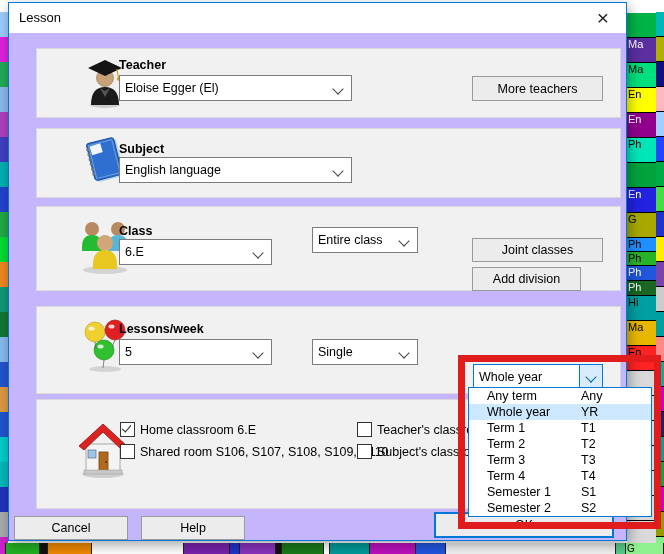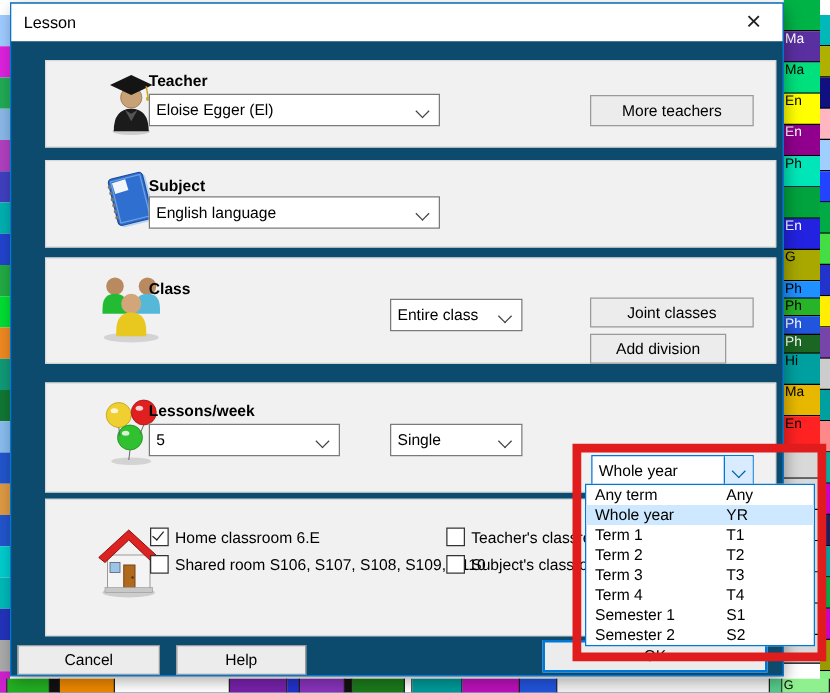--- a/index.html
+++ b/index.html
@@ -18,7 +18,7 @@
   .spacer-top{height:12px;background:#fff;}
 
   
-  #dialog{position:absolute;left:8px;top:2px;width:619px;height:539px;background:#0c4a6e;
+  #dialog{position:absolute;left:8px;top:2px;width:619px;height:539px;background:#c4b5fd;
           border:1px solid #0078d7;box-sizing:border-box;z-index:10;box-shadow:2px 4px 12px rgba(0,0,0,.35);}
   #titlebar{position:absolute;left:0;top:0;width:100%;height:30px;background:#ffffff;}
   #title{position:absolute;left:10px;top:7px;font-size:13px;}

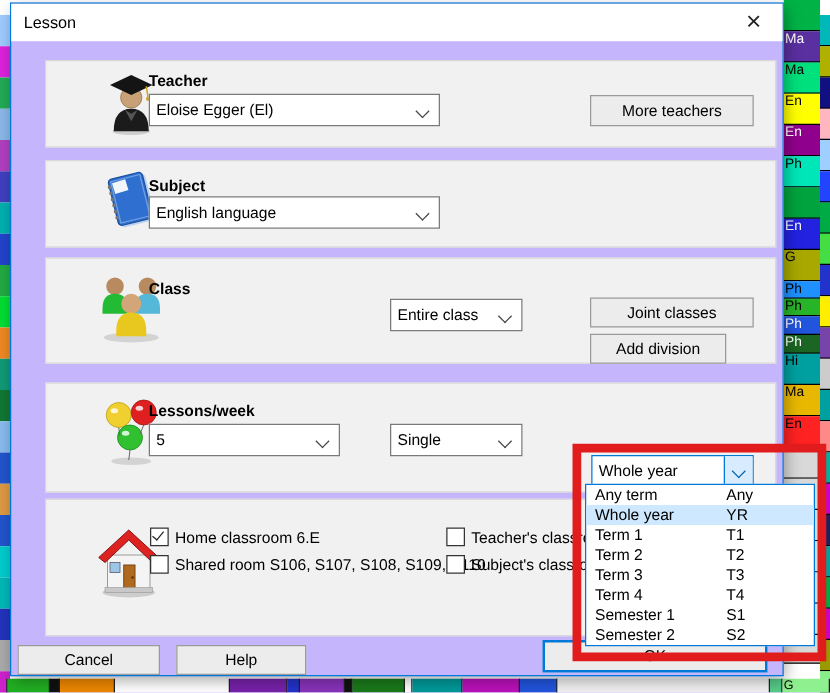--- a/index.html
+++ b/index.html
@@ -9,7 +9,7 @@
   
   .strip{position:absolute;display:flex;flex-direction:column;}
   #left-strip{left:0;top:0;width:8px;height:554px;}
-  #col-a{left:627px;top:0;width:29px;height:530px;}
+  #col-a{left:627px;top:13px;width:29px;height:530px;}
   #col-b{left:656px;top:0;width:8px;height:554px;}
   #col-a .bgcell,#col-b .bgcell{border-bottom:1px solid #000;box-sizing:border-box;}
   .bgcell{flex:0 0 auto;font-size:11px;line-height:13px;padding-left:1px;overflow:hidden;white-space:nowrap;}

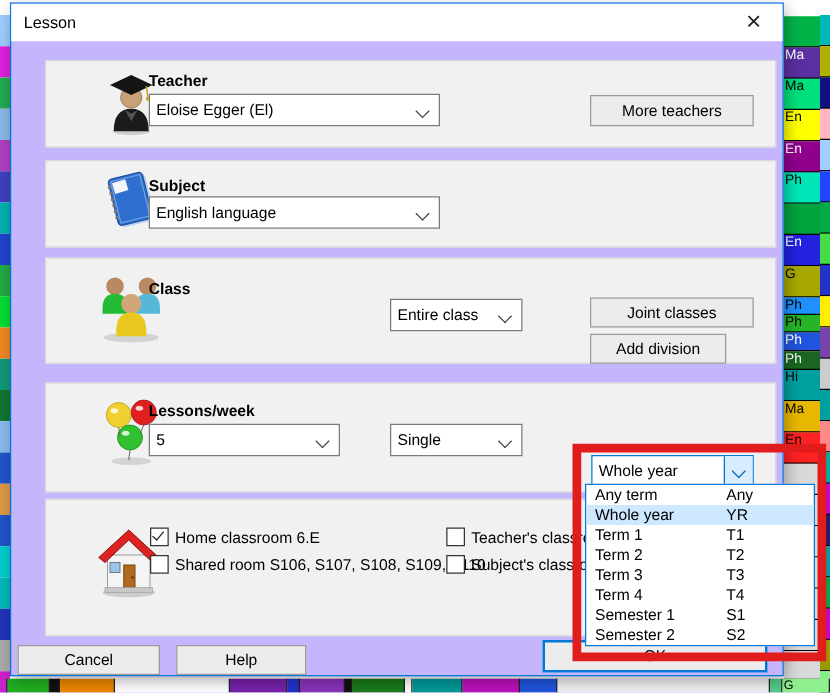--- a/index.html
+++ b/index.html
@@ -234,7 +234,7 @@
       </svg>
     </div>
     <div class="sec-label" style="top:17px;">Class</div>
-    <div class="combo" style="left:275px;top:32px;width:106px;">
+    <div class="combo" style="left:275px;top:20px;width:106px;">
       <span>Entire class</span>
       <span class="chev"></span>
     </div>

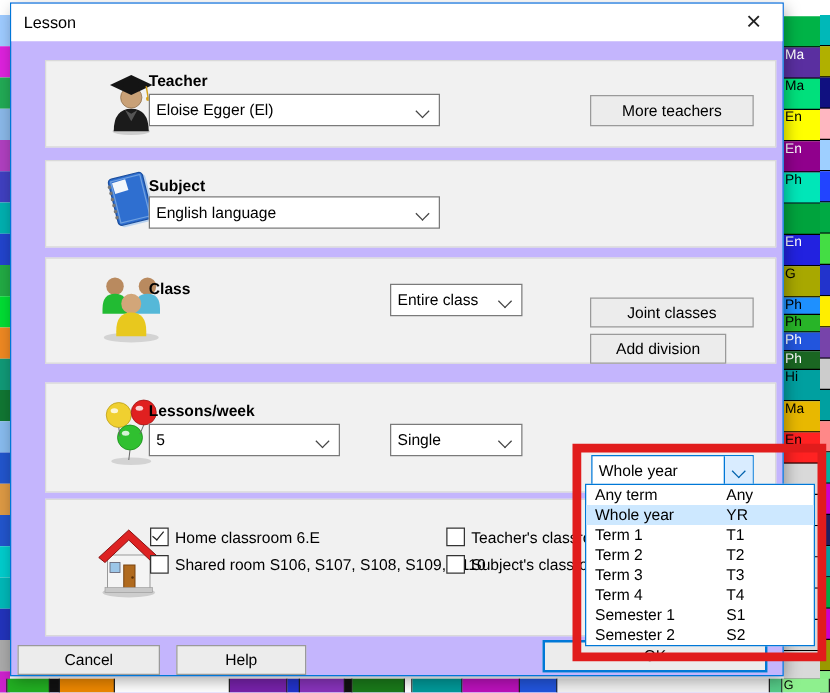--- a/index.html
+++ b/index.html
@@ -234,6 +234,10 @@
       </svg>
     </div>
     <div class="sec-label" style="top:17px;">Class</div>
+    <div class="combo" style="left:82px;top:32px;width:153px;">
+      <span>6.E</span>
+      <span class="chev"></span>
+    </div>
     <div class="combo" style="left:275px;top:20px;width:106px;">
       <span>Entire class</span>
       <span class="chev"></span>

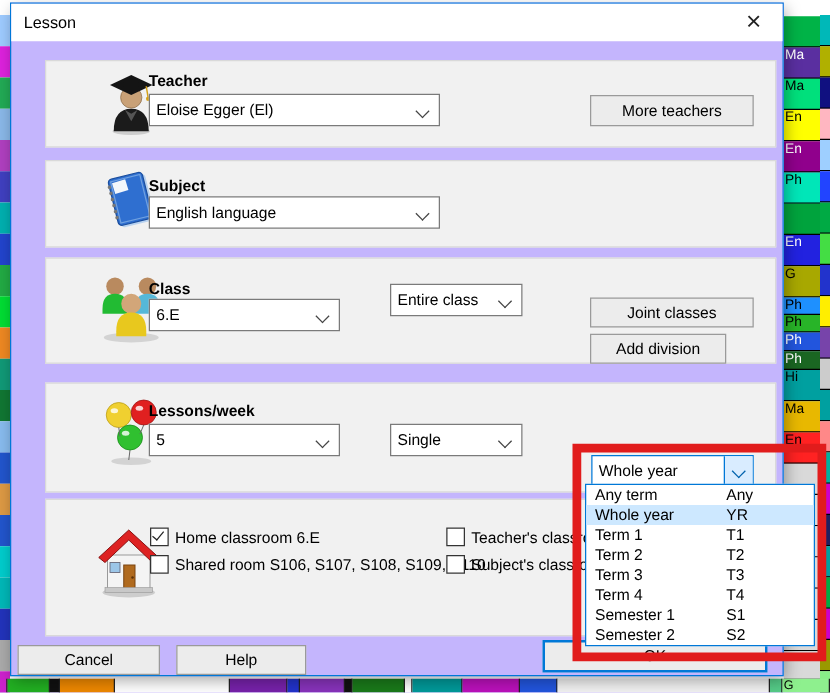--- a/index.html
+++ b/index.html
@@ -63,7 +63,7 @@
   
   #term-list{position:absolute;left:468px;top:387px;width:184px;height:130px;background:#fff;
              border:1px solid #0078d7;box-sizing:border-box;z-index:40;}
-  .trow{position:relative;height:16px;line-height:16px;font-size:12.5px;padding-left:7px;cursor:pointer;}
+  .trow{position:relative;height:16px;line-height:16px;font-size:12.5px;padding-left:18px;cursor:pointer;}
   .trow.sel{background:#cde8ff;}
   .tcode{position:absolute;left:112px;top:0;}
 

